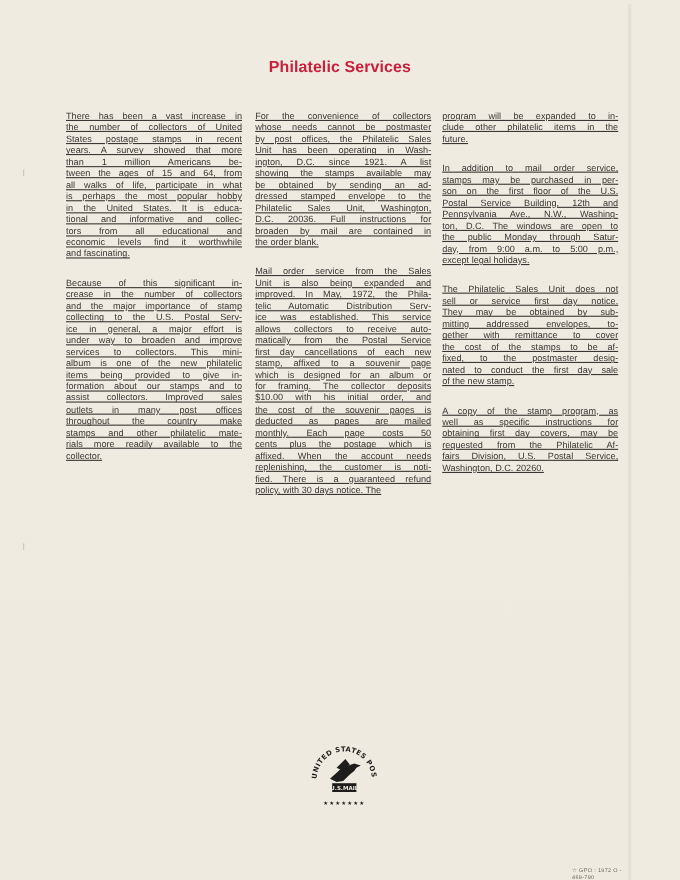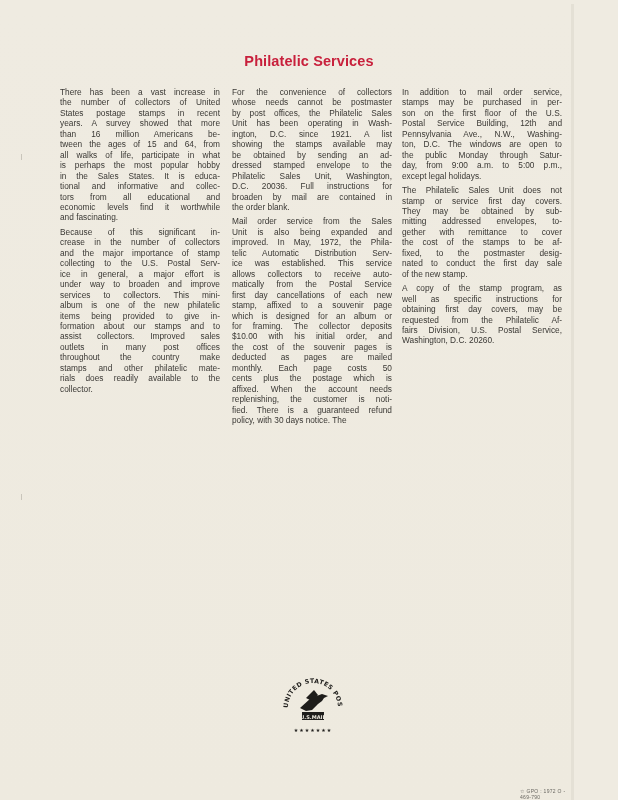--- a/index.html
+++ b/index.html
@@ -30,7 +30,7 @@
       font-size:8.3px; line-height:10.45px;
       text-align:justify;
     }
-    .col p { margin:3px 0 4px 0; }
+    .col p { margin:16px 0 4px 0;text-decoration:underline; }
     .col1 { left:60px; }
     .col2 { left:232px; }
     .col3 { left:402px; }

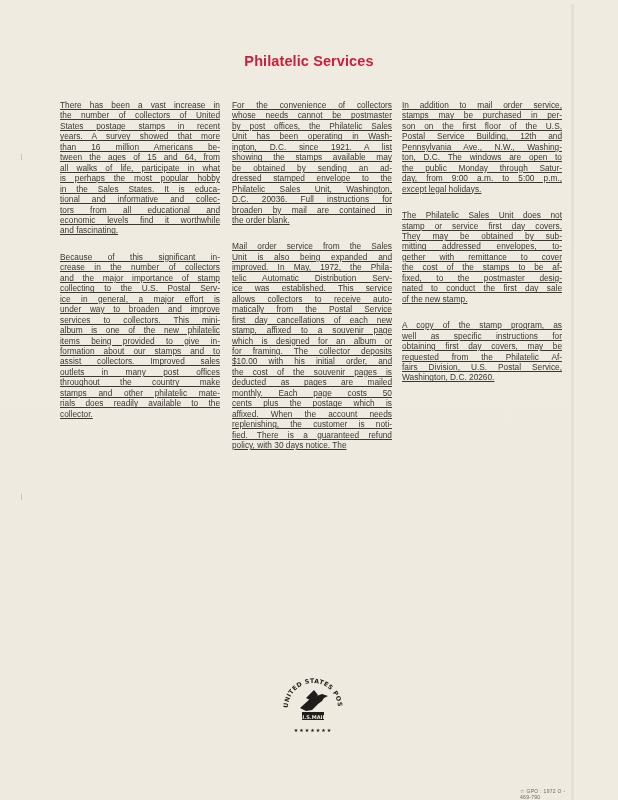--- a/index.html
+++ b/index.html
@@ -131,6 +131,11 @@
     </div>
   <div class="col col3">
       <p>
+        <span class="line">program will be expanded to in-</span>
+        <span class="line">clude other philatelic items in the</span>
+        <span class="line last">future.</span>
+      </p>
+      <p>
         <span class="line">In addition to mail order service,</span>
         <span class="line">stamps may be purchased in per-</span>
         <span class="line">son on the first floor of the U.S.</span>

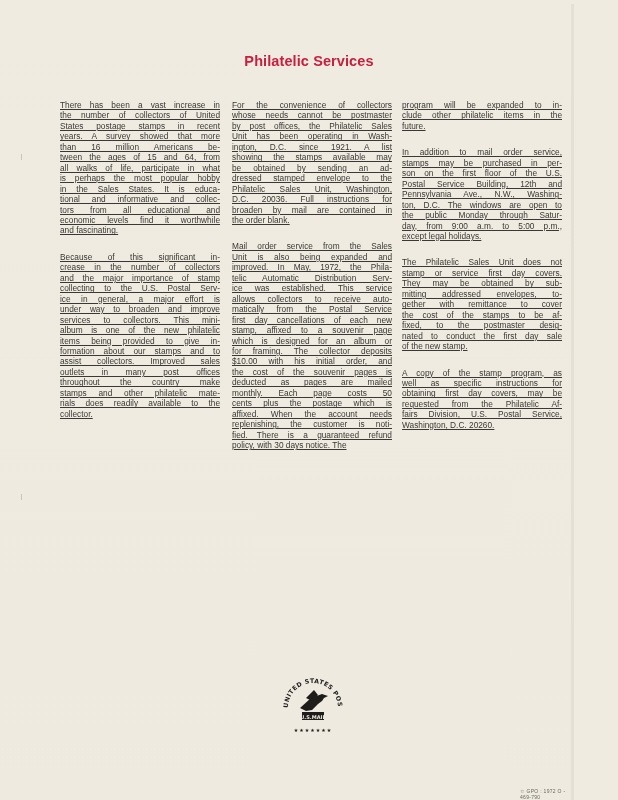--- a/index.html
+++ b/index.html
@@ -62,7 +62,7 @@
         <span class="line">the number of collectors of United</span>
         <span class="line">States postage stamps in recent</span>
         <span class="line">years. A survey showed that more</span>
-        <span class="line">than 16 million Americans be-</span>
+        <span class="line">than 1 million Americans be-</span>
         <span class="line">tween the ages of 15 and 64, from</span>
         <span class="line">all walks of life, participate in what</span>
         <span class="line">is perhaps the most popular hobby</span>

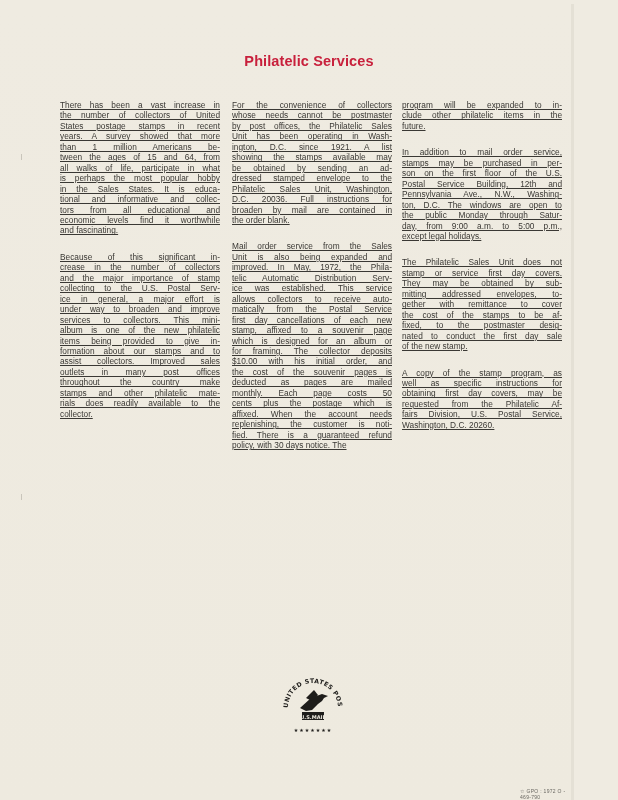--- a/index.html
+++ b/index.html
@@ -66,7 +66,7 @@
         <span class="line">tween the ages of 15 and 64, from</span>
         <span class="line">all walks of life, participate in what</span>
         <span class="line">is perhaps the most popular hobby</span>
-        <span class="line">in the Sales States. It is educa-</span>
+        <span class="line">in the United States. It is educa-</span>
         <span class="line">tional and informative and collec-</span>
         <span class="line">tors from all educational and</span>
         <span class="line">economic levels find it worthwhile</span>

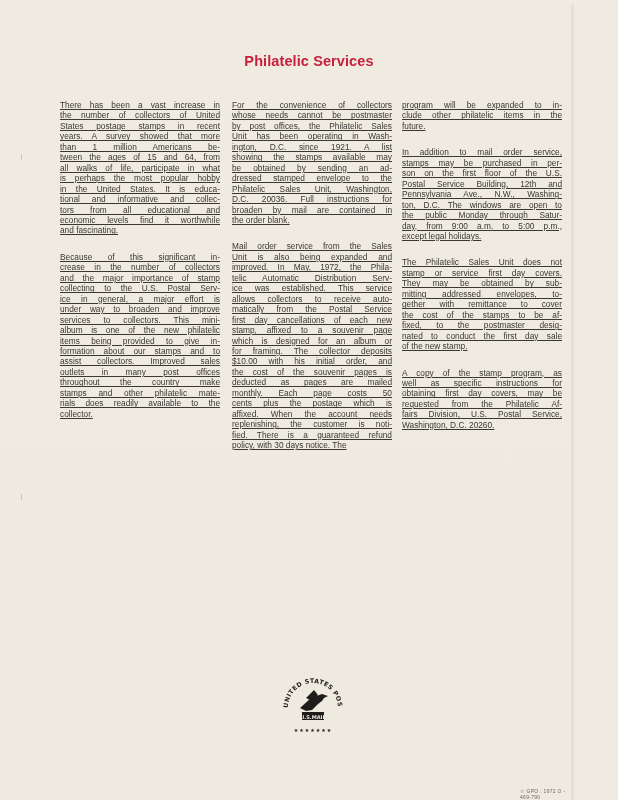--- a/index.html
+++ b/index.html
@@ -148,7 +148,7 @@
       </p>
       <p>
         <span class="line">The Philatelic Sales Unit does not</span>
-        <span class="line">stamp or service first day covers.</span>
+        <span class="line">sell or service first day notice.</span>
         <span class="line">They may be obtained by sub-</span>
         <span class="line">mitting addressed envelopes, to-</span>
         <span class="line">gether with remittance to cover</span>

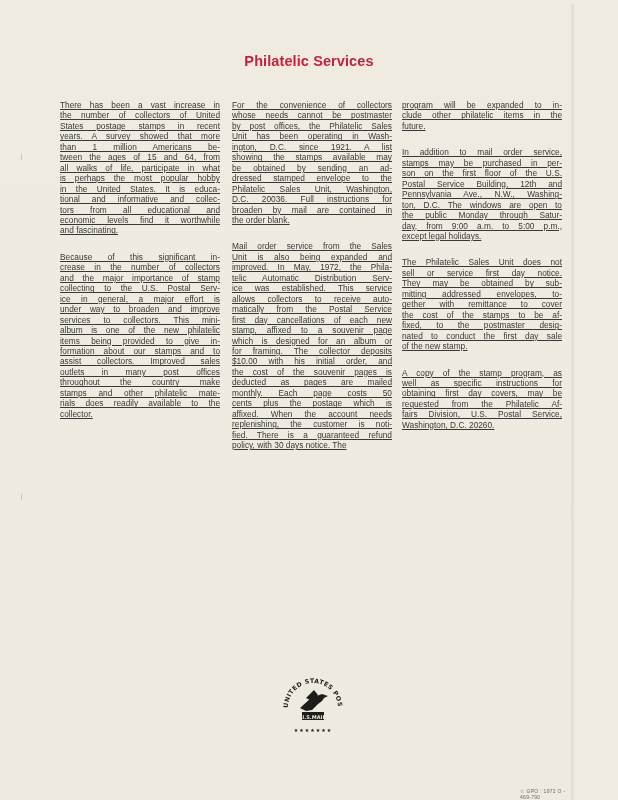--- a/index.html
+++ b/index.html
@@ -87,7 +87,7 @@
         <span class="line">outlets in many post offices</span>
         <span class="line">throughout the country make</span>
         <span class="line">stamps and other philatelic mate-</span>
-        <span class="line">rials does readily available to the</span>
+        <span class="line">rials more readily available to the</span>
         <span class="line last">collector.</span>
       </p>
     </div>

